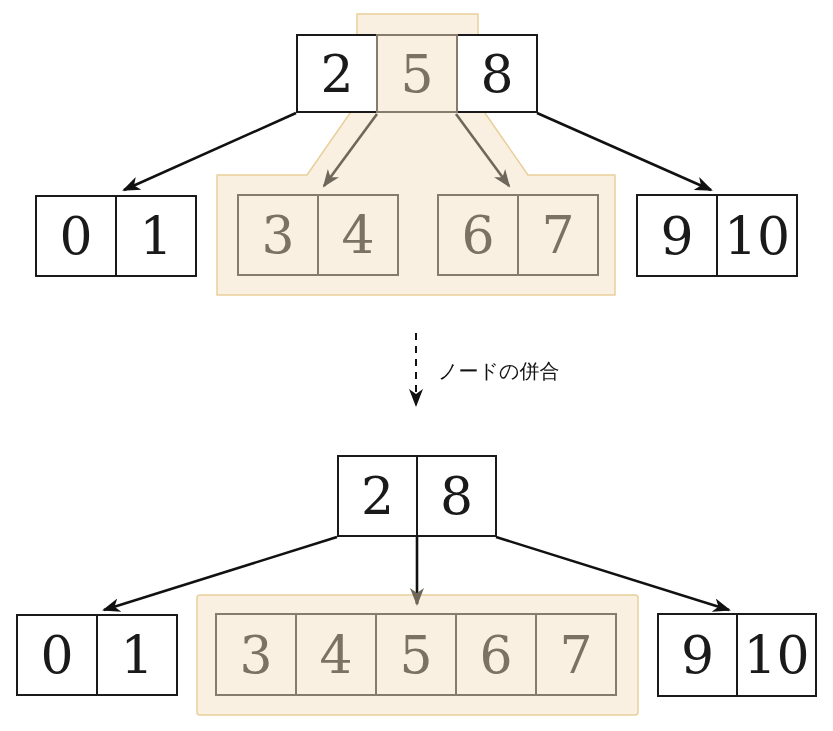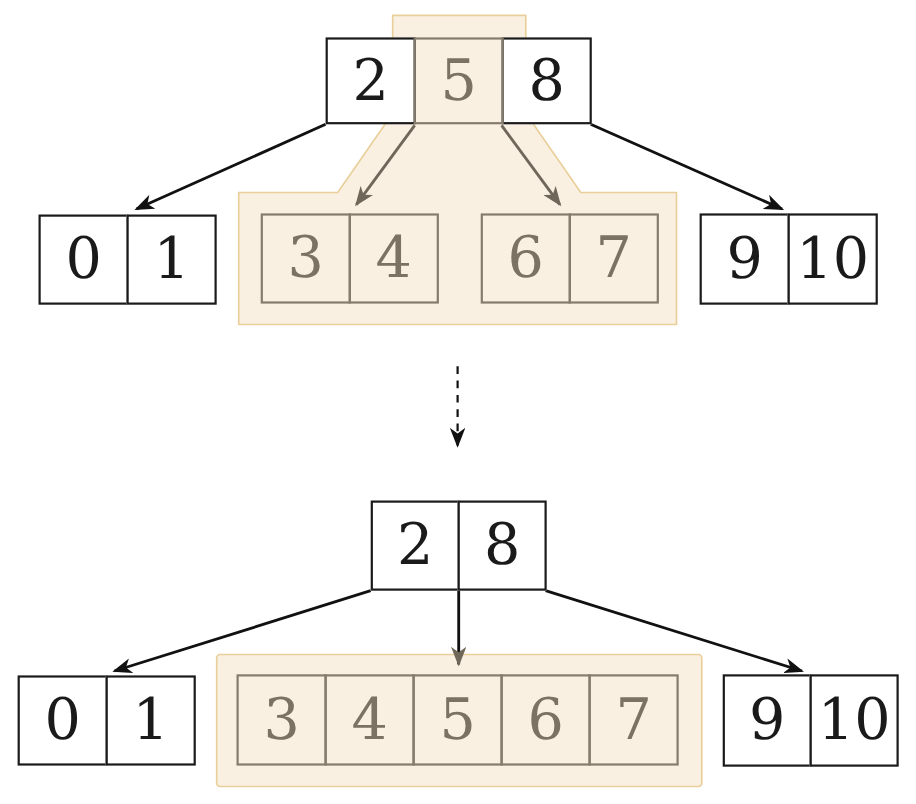--- a/index.html
+++ b/index.html
@@ -99,6 +99,7 @@
     <div class="cell">10</div>
   </div>
 
+  <div class="merge-label">ノードの併合</div>
 
   <div class="node" style="left:337px;top:455px;--cw:81px;--ch:82px">
     <div class="cell">2</div>

